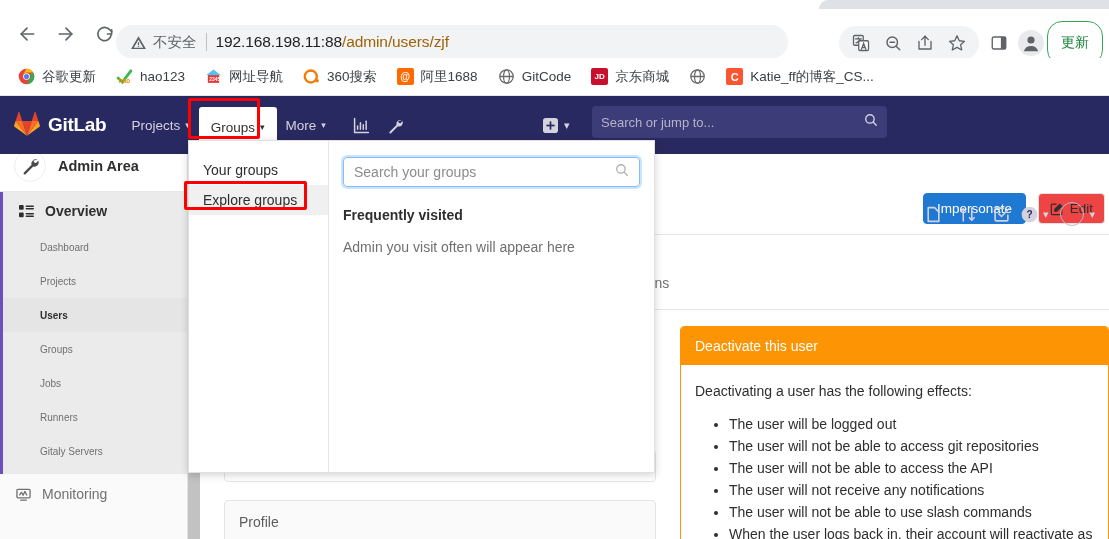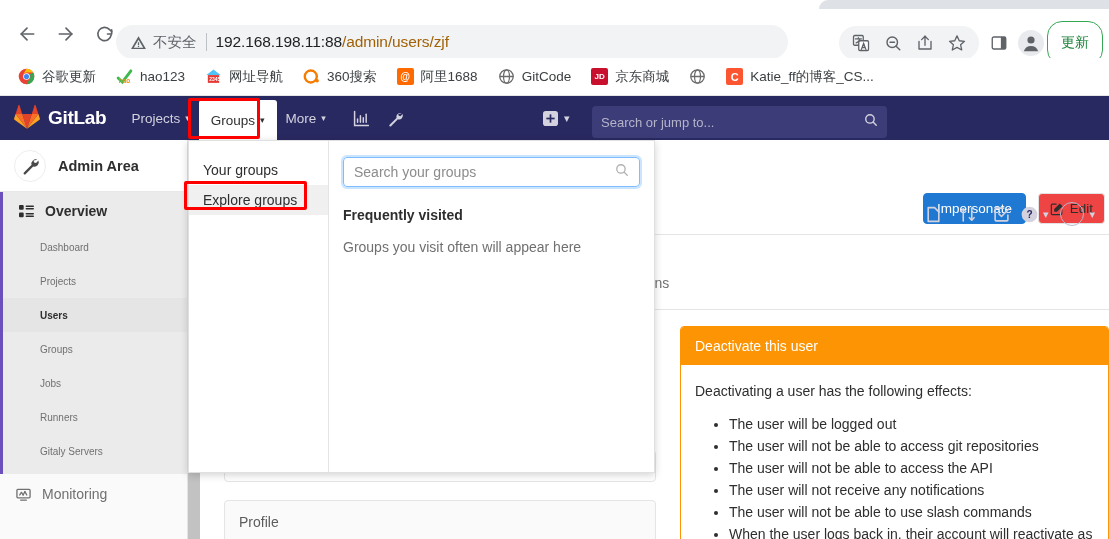--- a/index.html
+++ b/index.html
@@ -92,7 +92,7 @@
 
   
   .gl-nav {
-    position:absolute; left:0; top:96px; width:1109px; height:44px;
+    position:absolute; left:0; top:96px; width:1109px; height:58px;
     background:#292961; display:flex; align-items:center;
   }
   .gl-logo-wrap { display:flex; align-items:center; margin-left:14px; }

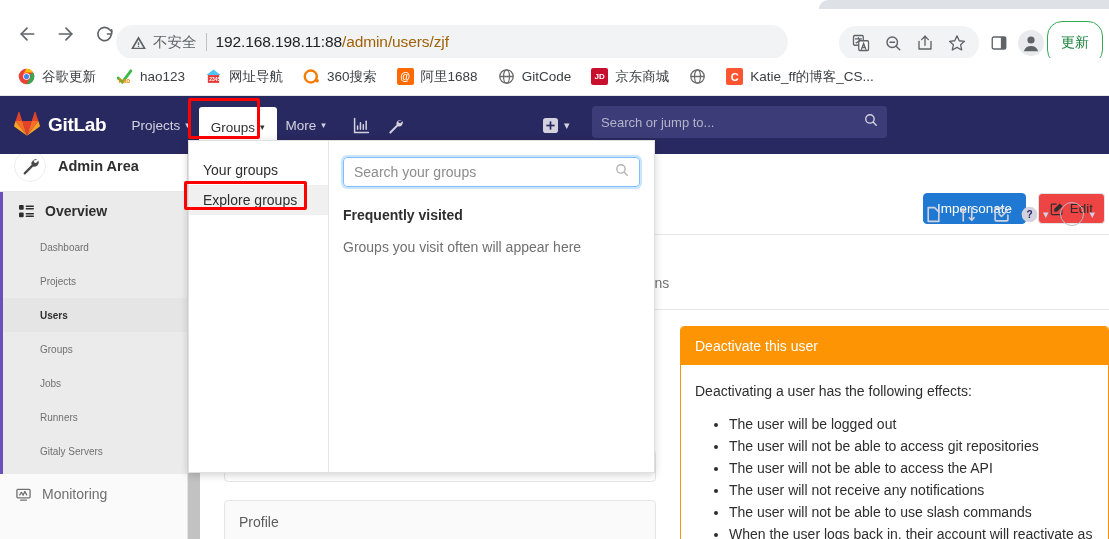--- a/index.html
+++ b/index.html
@@ -661,7 +661,7 @@
         </span>
       </div>
       <div class="dd-freq">Frequently visited</div>
-      <div class="dd-hint">Groups you visit often will appear here</div>
+      <div class="dd-hint">Admin you visit often will appear here</div>
     </div>
   </div>
 

